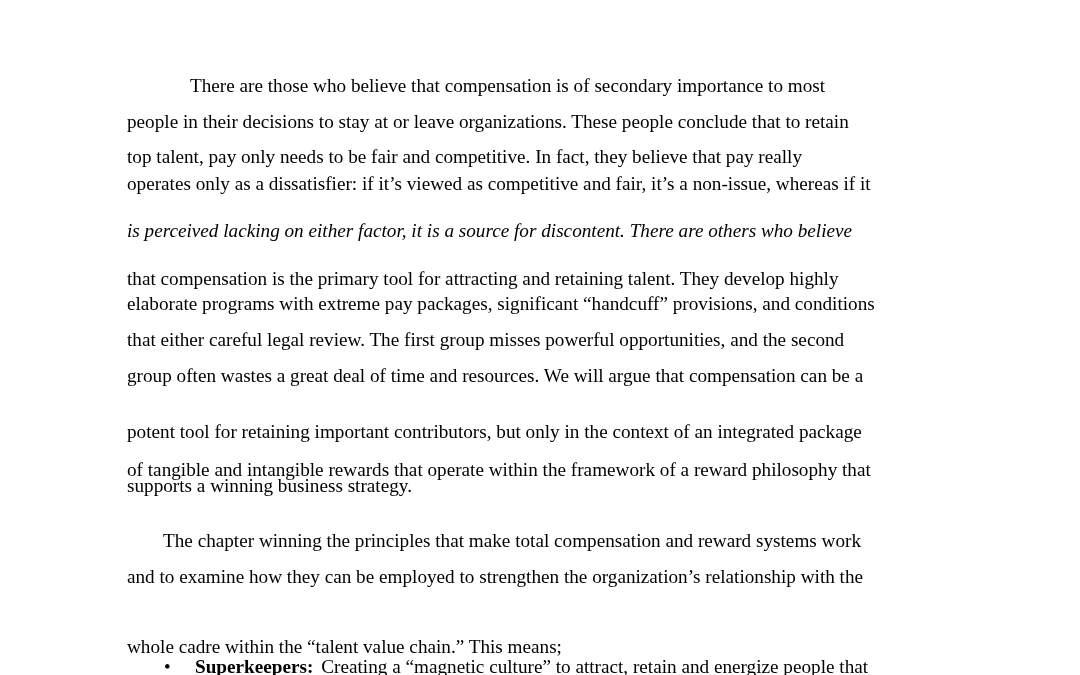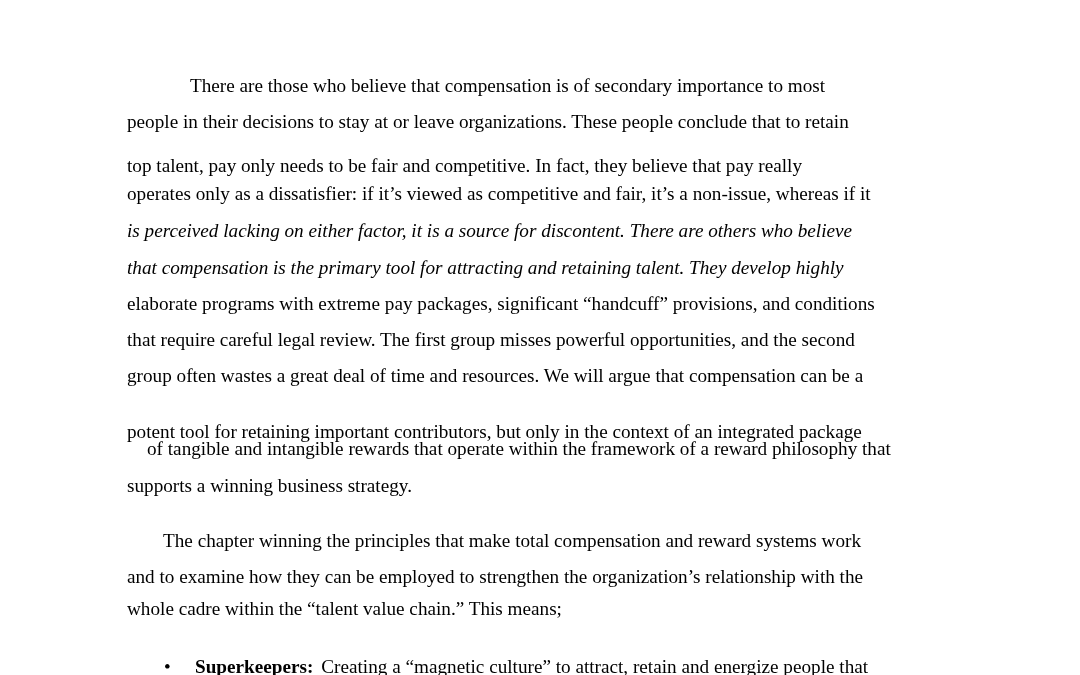--- a/index.html
+++ b/index.html
@@ -54,7 +54,7 @@
   <div>
     <div class="line" style="top:74px; left:190px;">There are those who believe that compensation is of secondary importance to most</div>
     <div class="line" style="top:110px;text-align:right;">people in their decisions to stay at or leave organizations.  These people conclude that to retain</div>
-    <div class="line" style="top:154px;">top talent, pay only needs to be fair and competitive.  In fact, they believe that pay really</div>
+    <div class="line" style="top:145px;">top talent, pay only needs to be fair and competitive.  In fact, they believe that pay really</div>
     <div class="line" style="top:182px;">operates only as a dissatisfier: if it’s viewed as competitive and fair, it’s a non-issue, whereas if it</div>
     <div class="line" style="top:219px;font-style:italic;">is perceived lacking on either factor, it is a source for discontent.  There are others who believe</div>
     <div class="line" style="top:256px;font-style:italic;">that compensation is the primary tool for attracting and retaining talent.  They develop highly</div>

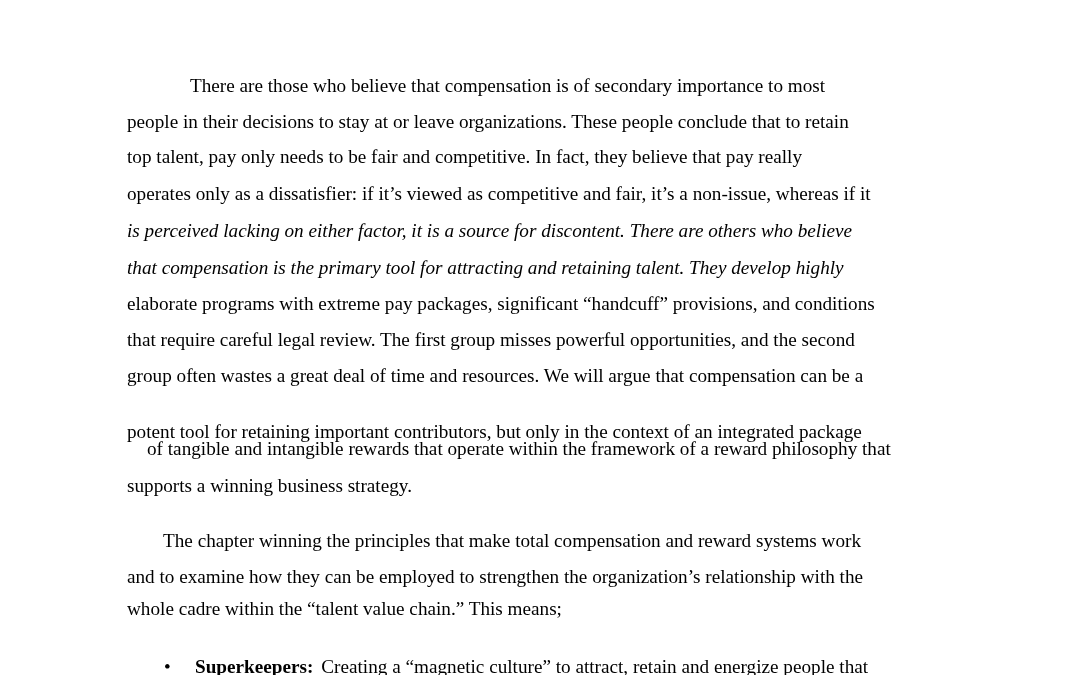--- a/index.html
+++ b/index.html
@@ -55,7 +55,7 @@
     <div class="line" style="top:74px; left:190px;">There are those who believe that compensation is of secondary importance to most</div>
     <div class="line" style="top:110px;text-align:right;">people in their decisions to stay at or leave organizations.  These people conclude that to retain</div>
     <div class="line" style="top:145px;">top talent, pay only needs to be fair and competitive.  In fact, they believe that pay really</div>
-    <div class="line" style="top:182px;">operates only as a dissatisfier: if it’s viewed as competitive and fair, it’s a non-issue, whereas if it</div>
+    <div class="line" style="top:172px;">operates only as a dissatisfier: if it’s viewed as competitive and fair, it’s a non-issue, whereas if it</div>
     <div class="line" style="top:219px;font-style:italic;">is perceived lacking on either factor, it is a source for discontent.  There are others who believe</div>
     <div class="line" style="top:256px;font-style:italic;">that compensation is the primary tool for attracting and retaining talent.  They develop highly</div>
     <div class="line" style="top:292px;">elaborate programs with extreme pay packages, significant “handcuff” provisions, and conditions</div>

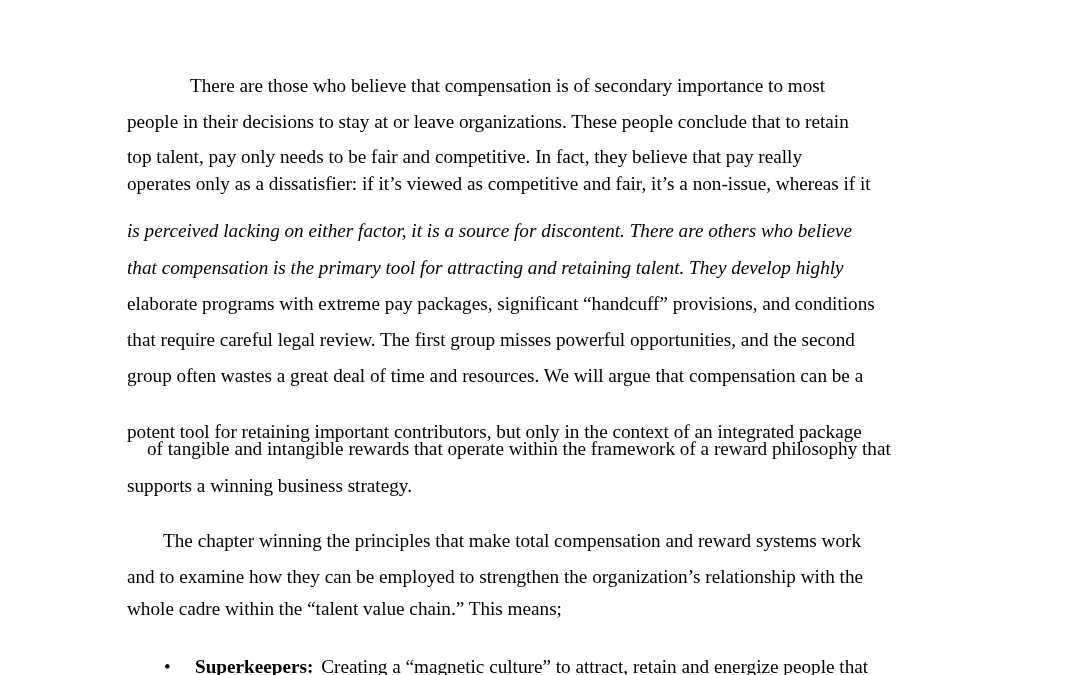--- a/index.html
+++ b/index.html
@@ -57,7 +57,7 @@
     <div class="line" style="top:145px;">top talent, pay only needs to be fair and competitive.  In fact, they believe that pay really</div>
     <div class="line" style="top:172px;">operates only as a dissatisfier: if it’s viewed as competitive and fair, it’s a non-issue, whereas if it</div>
     <div class="line" style="top:219px;font-style:italic;">is perceived lacking on either factor, it is a source for discontent.  There are others who believe</div>
-    <div class="line" style="top:256px;font-style:italic;">that compensation is the primary tool for attracting and retaining talent.  They develop highly</div>
+    <div class="line" style="top:267px;">that compensation is the primary tool for attracting and retaining talent.  They develop highly</div>
     <div class="line" style="top:292px;">elaborate programs with extreme pay packages, significant “handcuff” provisions, and conditions</div>
     <div class="line" style="top:328px;">that require careful legal review.  The first group misses powerful opportunities, and the second</div>
     <div class="line" style="top:364px;">group often wastes a great deal of time and resources.  We will argue that compensation can be a</div>

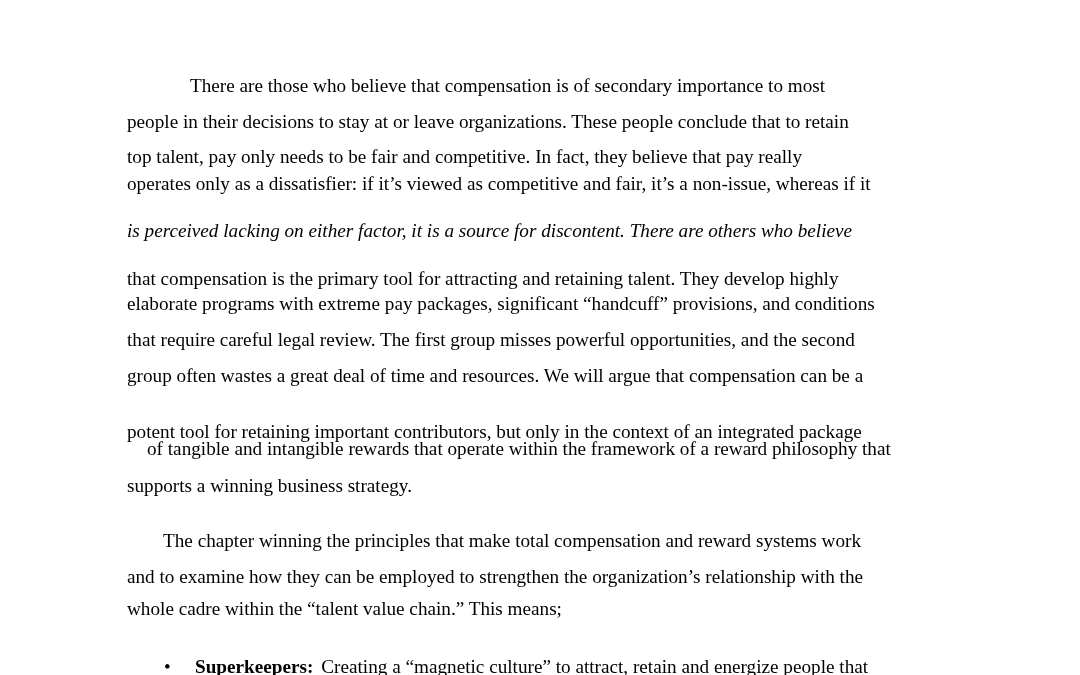--- a/index.html
+++ b/index.html
@@ -59,7 +59,7 @@
     <div class="line" style="top:219px;font-style:italic;">is perceived lacking on either factor, it is a source for discontent.  There are others who believe</div>
     <div class="line" style="top:267px;">that compensation is the primary tool for attracting and retaining talent.  They develop highly</div>
     <div class="line" style="top:292px;">elaborate programs with extreme pay packages, significant “handcuff” provisions, and conditions</div>
-    <div class="line" style="top:328px;">that require careful legal review.  The first group misses powerful opportunities, and the second</div>
+    <div class="line" style="top:328px;">that either careful legal review.  The first group misses powerful opportunities, and the second</div>
     <div class="line" style="top:364px;">group often wastes a great deal of time and resources.  We will argue that compensation can be a</div>
     <div class="line" style="top:420px;">potent tool for retaining important contributors, but only in the context of an integrated package</div>
     <div class="line" style="top:437px;margin-left:20px;">of tangible and intangible rewards that operate within the framework of a reward philosophy that</div>

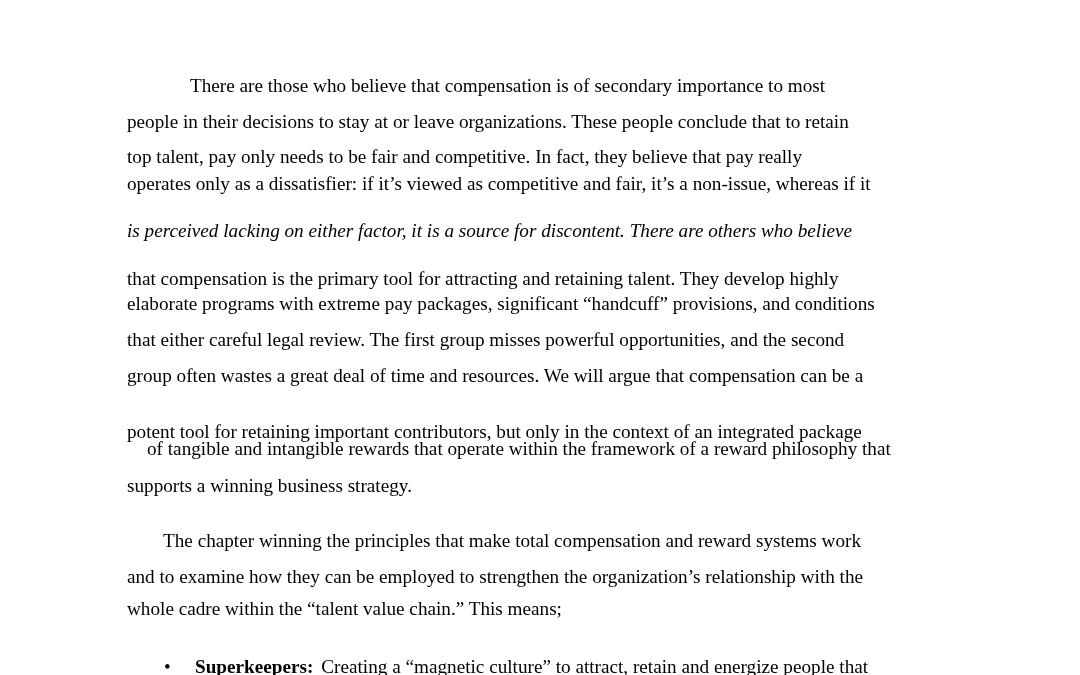--- a/index.html
+++ b/index.html
@@ -62,7 +62,7 @@
     <div class="line" style="top:328px;">that either careful legal review.  The first group misses powerful opportunities, and the second</div>
     <div class="line" style="top:364px;">group often wastes a great deal of time and resources.  We will argue that compensation can be a</div>
     <div class="line" style="top:420px;">potent tool for retaining important contributors, but only in the context of an integrated package</div>
-    <div class="line" style="top:437px;margin-left:20px;">of tangible and intangible rewards that operate within the framework of a reward philosophy that</div>
+    <div class="line" style="top:458px;">of tangible and intangible rewards that operate within the framework of a reward philosophy that</div>
     <div class="line" style="top:474px;">supports a winning business strategy.</div>
   </div>
 

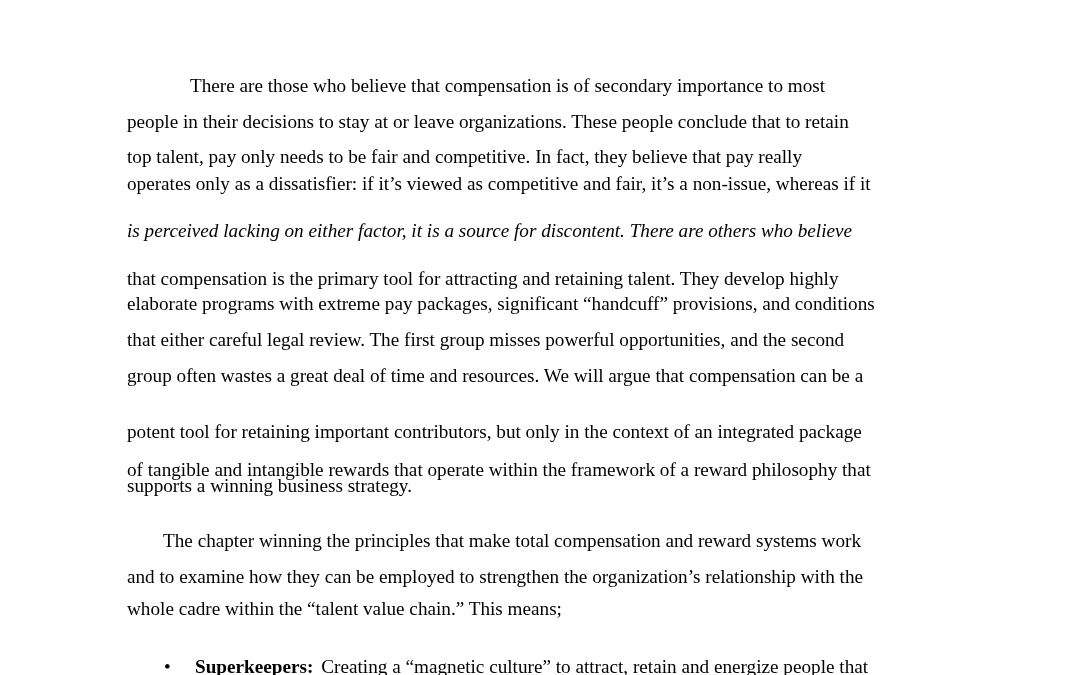--- a/index.html
+++ b/index.html
@@ -69,7 +69,7 @@
   <div>
     <div class="line" style="top:529px; left:163px;">The chapter winning the principles that make total compensation and reward systems work</div>
     <div class="line" style="top:565px;">and to examine how they can be employed to strengthen the organization’s relationship with the</div>
-    <div class="line" style="top:597px;text-align:right;">whole cadre within the “talent value chain.”  This means;</div>
+    <div class="line" style="top:635px;text-align:right;">whole cadre within the “talent value chain.”  This means;</div>
   </div>
 
   <div class="bullet-row">

